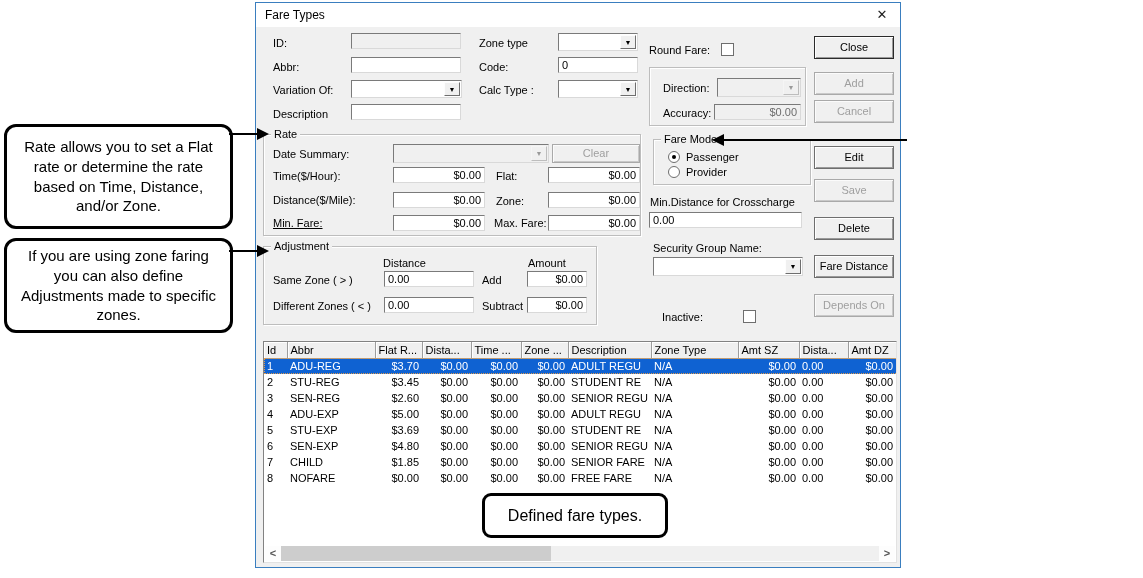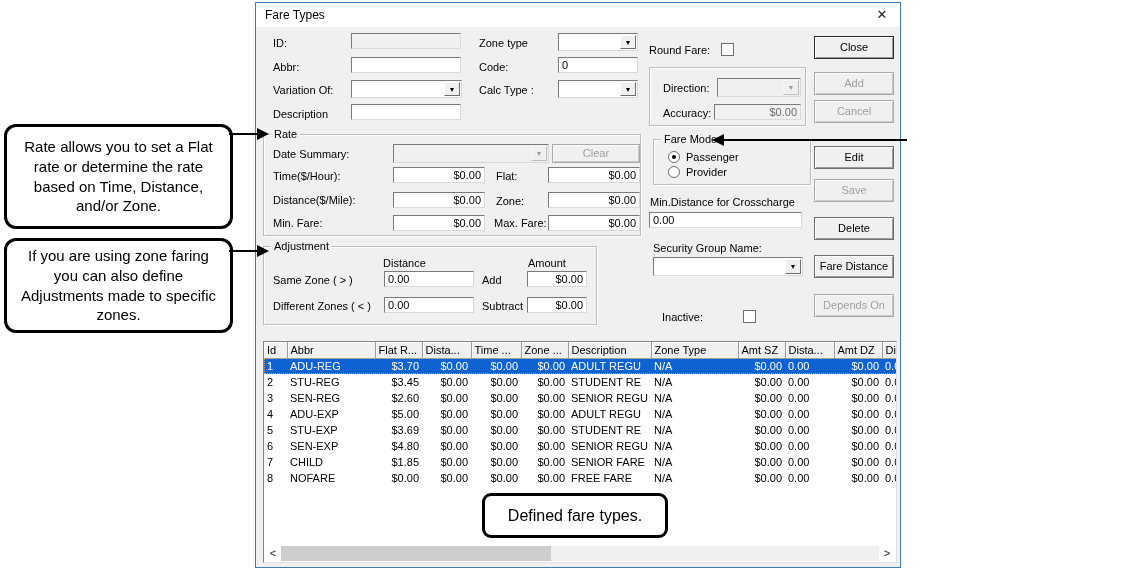--- a/index.html
+++ b/index.html
@@ -138,7 +138,7 @@
     <span class="lbl" style="left:240px; top:192px;">Zone:</span>
     <div class="field right" style="left:292px; top:189px; width:92px; height:16px;">$0.00</div>
 
-    <span class="lbl" style="left:17px; top:214px;">Min. Fare:</span>
+    <span class="lbl" style="left:17px; top:214px;text-decoration:underline;">Min. Fare:</span>
     <div class="field right" style="left:137px; top:212px; width:92px; height:16px;">$0.00</div>
     <span class="lbl" style="left:238px; top:214px;">Max. Fare:</span>
     <div class="field right" style="left:292px; top:212px; width:92px; height:16px;">$0.00</div>

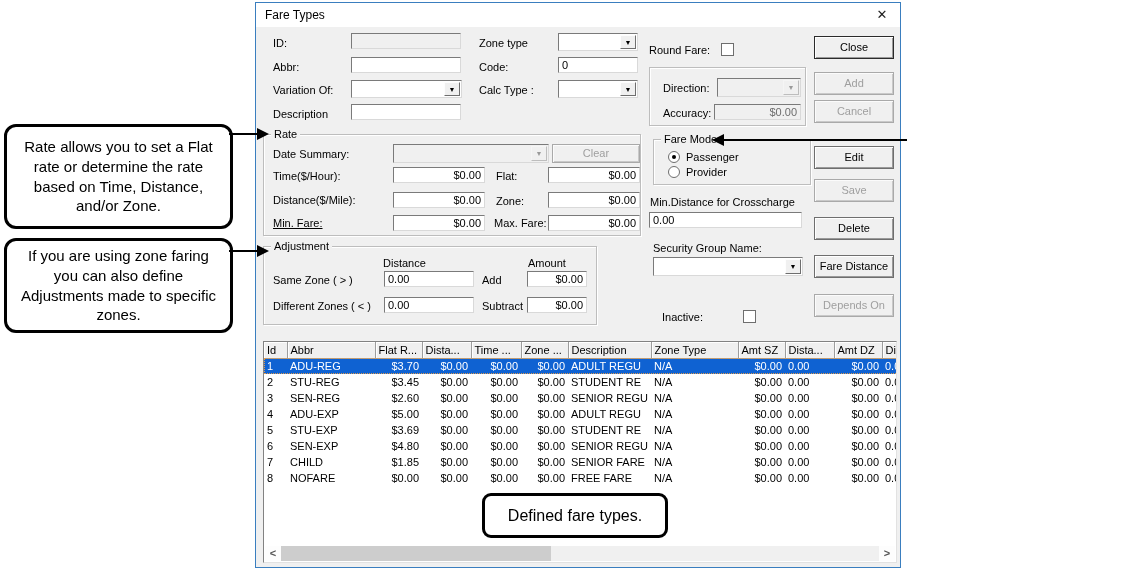--- a/index.html
+++ b/index.html
@@ -188,7 +188,7 @@
               <th style="width: 47px;">Zone ...</th>
               <th style="width: 83px;">Description</th>
               <th style="width: 87px;">Zone Type</th>
-              <th style="width: 47px;">Amt SZ</th>
+              <th style="width: 61px;">Amt SZ</th>
               <th style="width: 49px;">Dista...</th>
               <th style="width: 48px;">Amt DZ</th>
               <th style="width: 16px;">Dista...</th>

